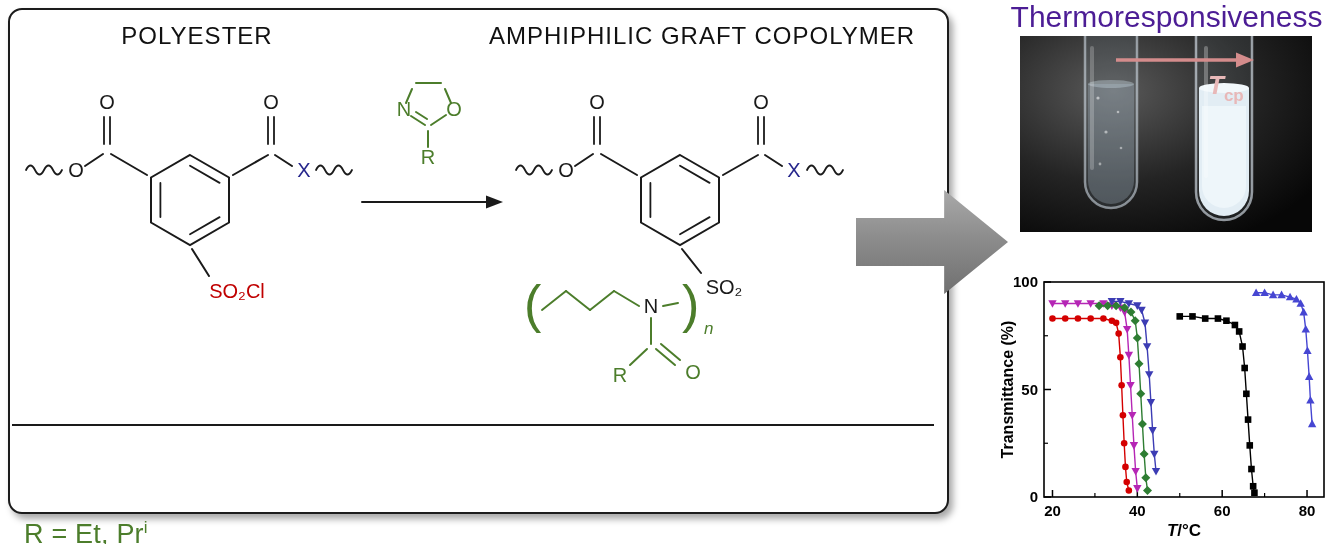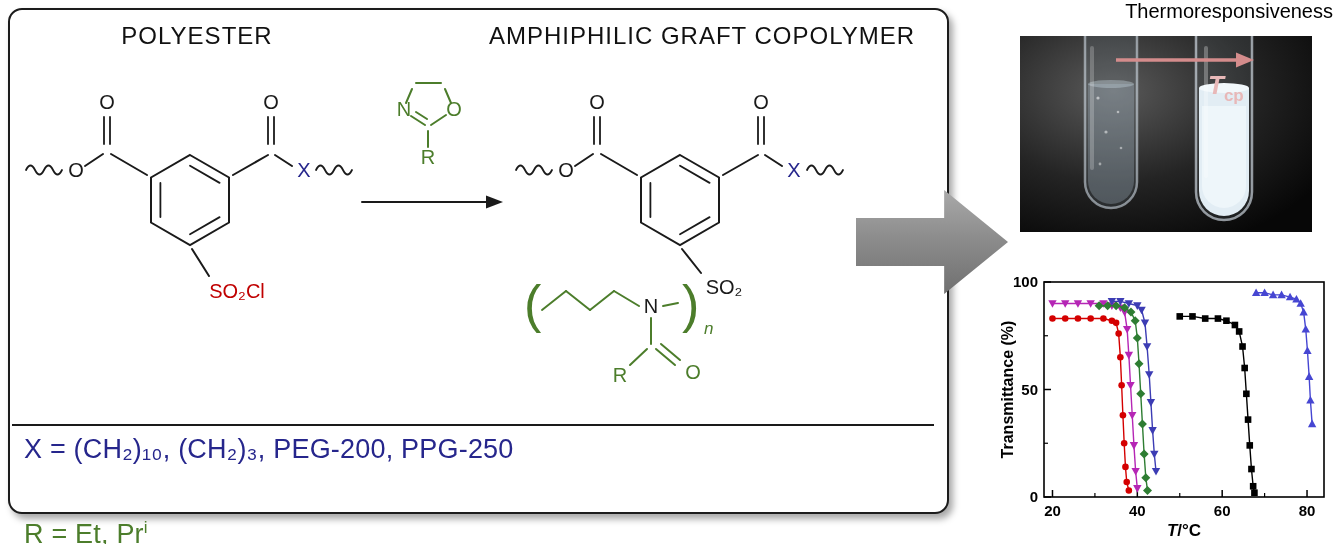--- a/index.html
+++ b/index.html
@@ -40,8 +40,8 @@
   }
 
   
-  .thermo-title{position:absolute;left:1000px;top:0;width:333px;text-align:right;
-    font-size:20px;color:#000000;}
+  .thermo-title{position:absolute;left:1000px;top:0;width:333px;text-align:center;
+    font-size:30px;color:#4c1d95;}
   .photo-panel{position:absolute;left:1020px;top:36px;width:292px;height:144px;}
   .photo-panel svg{display:block;}
   .chart-panel{position:absolute;left:1000px;top:262px;width:333px;height:282px;}

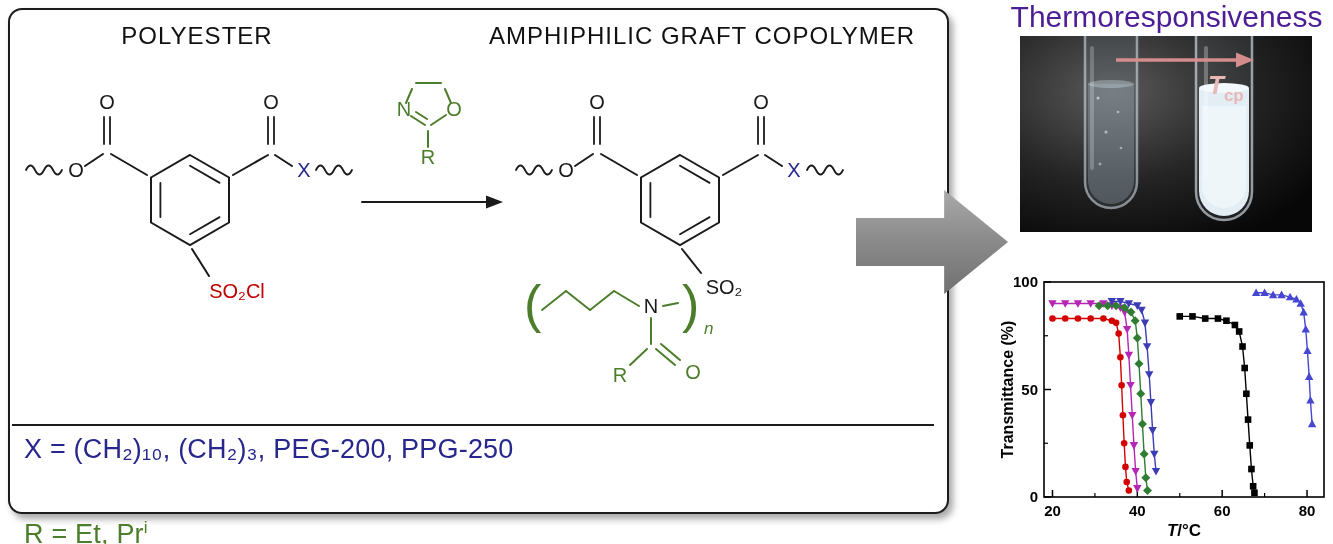--- a/index.html
+++ b/index.html
@@ -143,7 +143,6 @@
     </svg>
 
     <div class="divider"></div>
-    <div class="def x-def">X = (CH₂)₁₀, (CH₂)₃, PEG-200, PPG-250</div>
     <div class="def r-def"><span>R = Et, Pr</span><sup>i</sup></div>
   </div>
 

